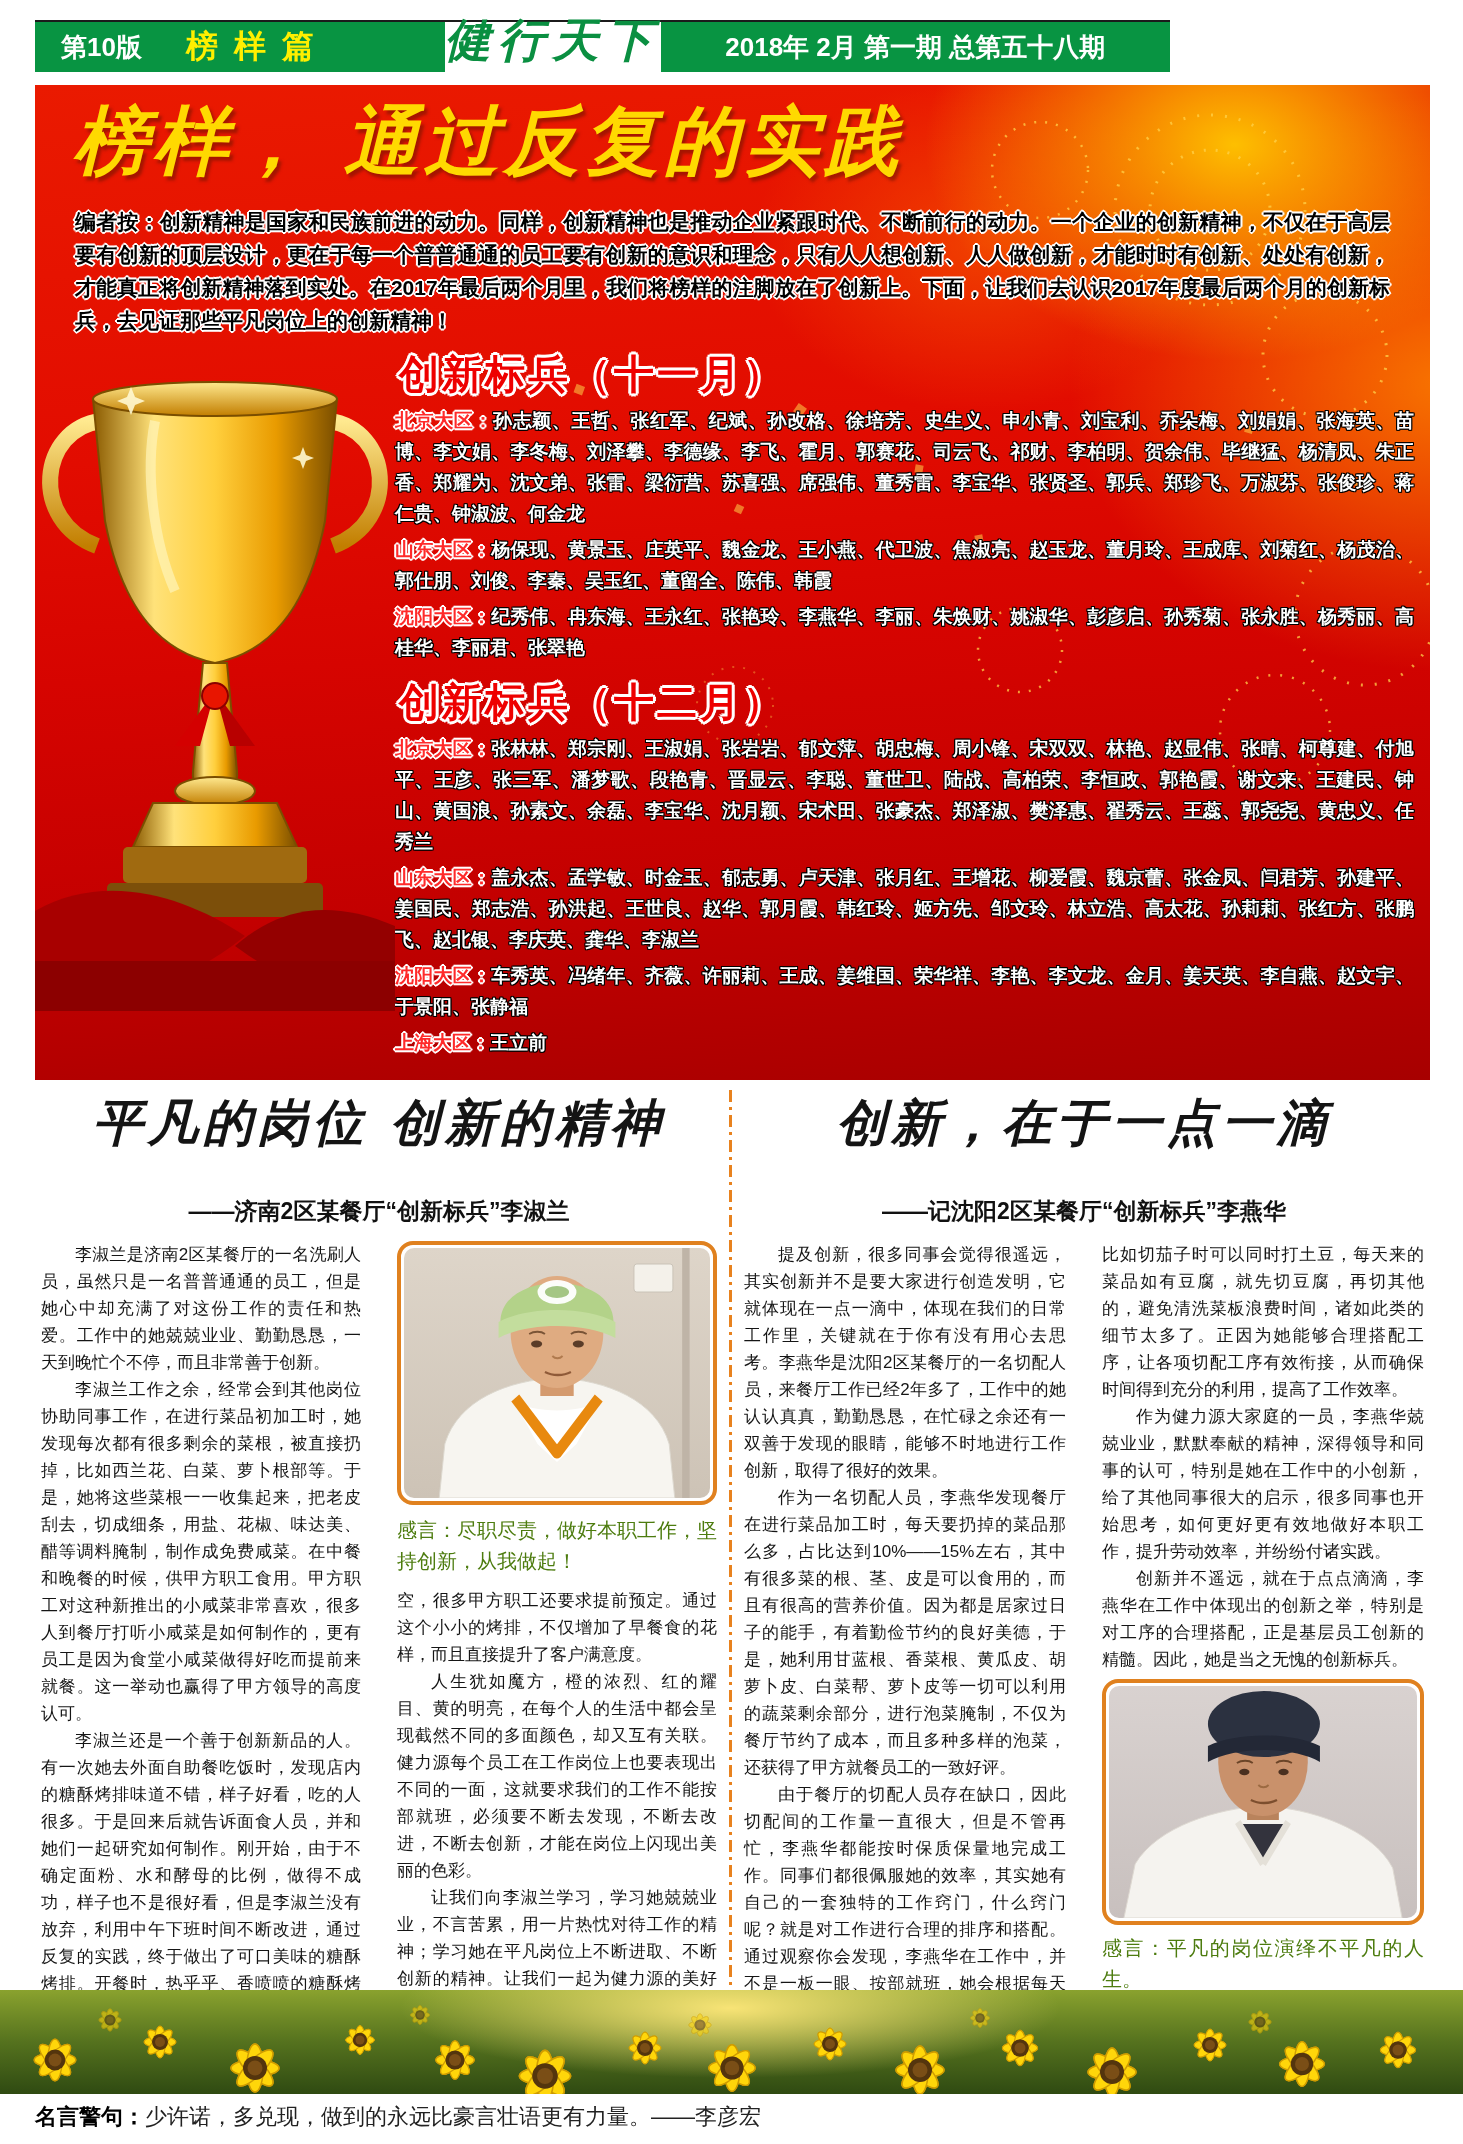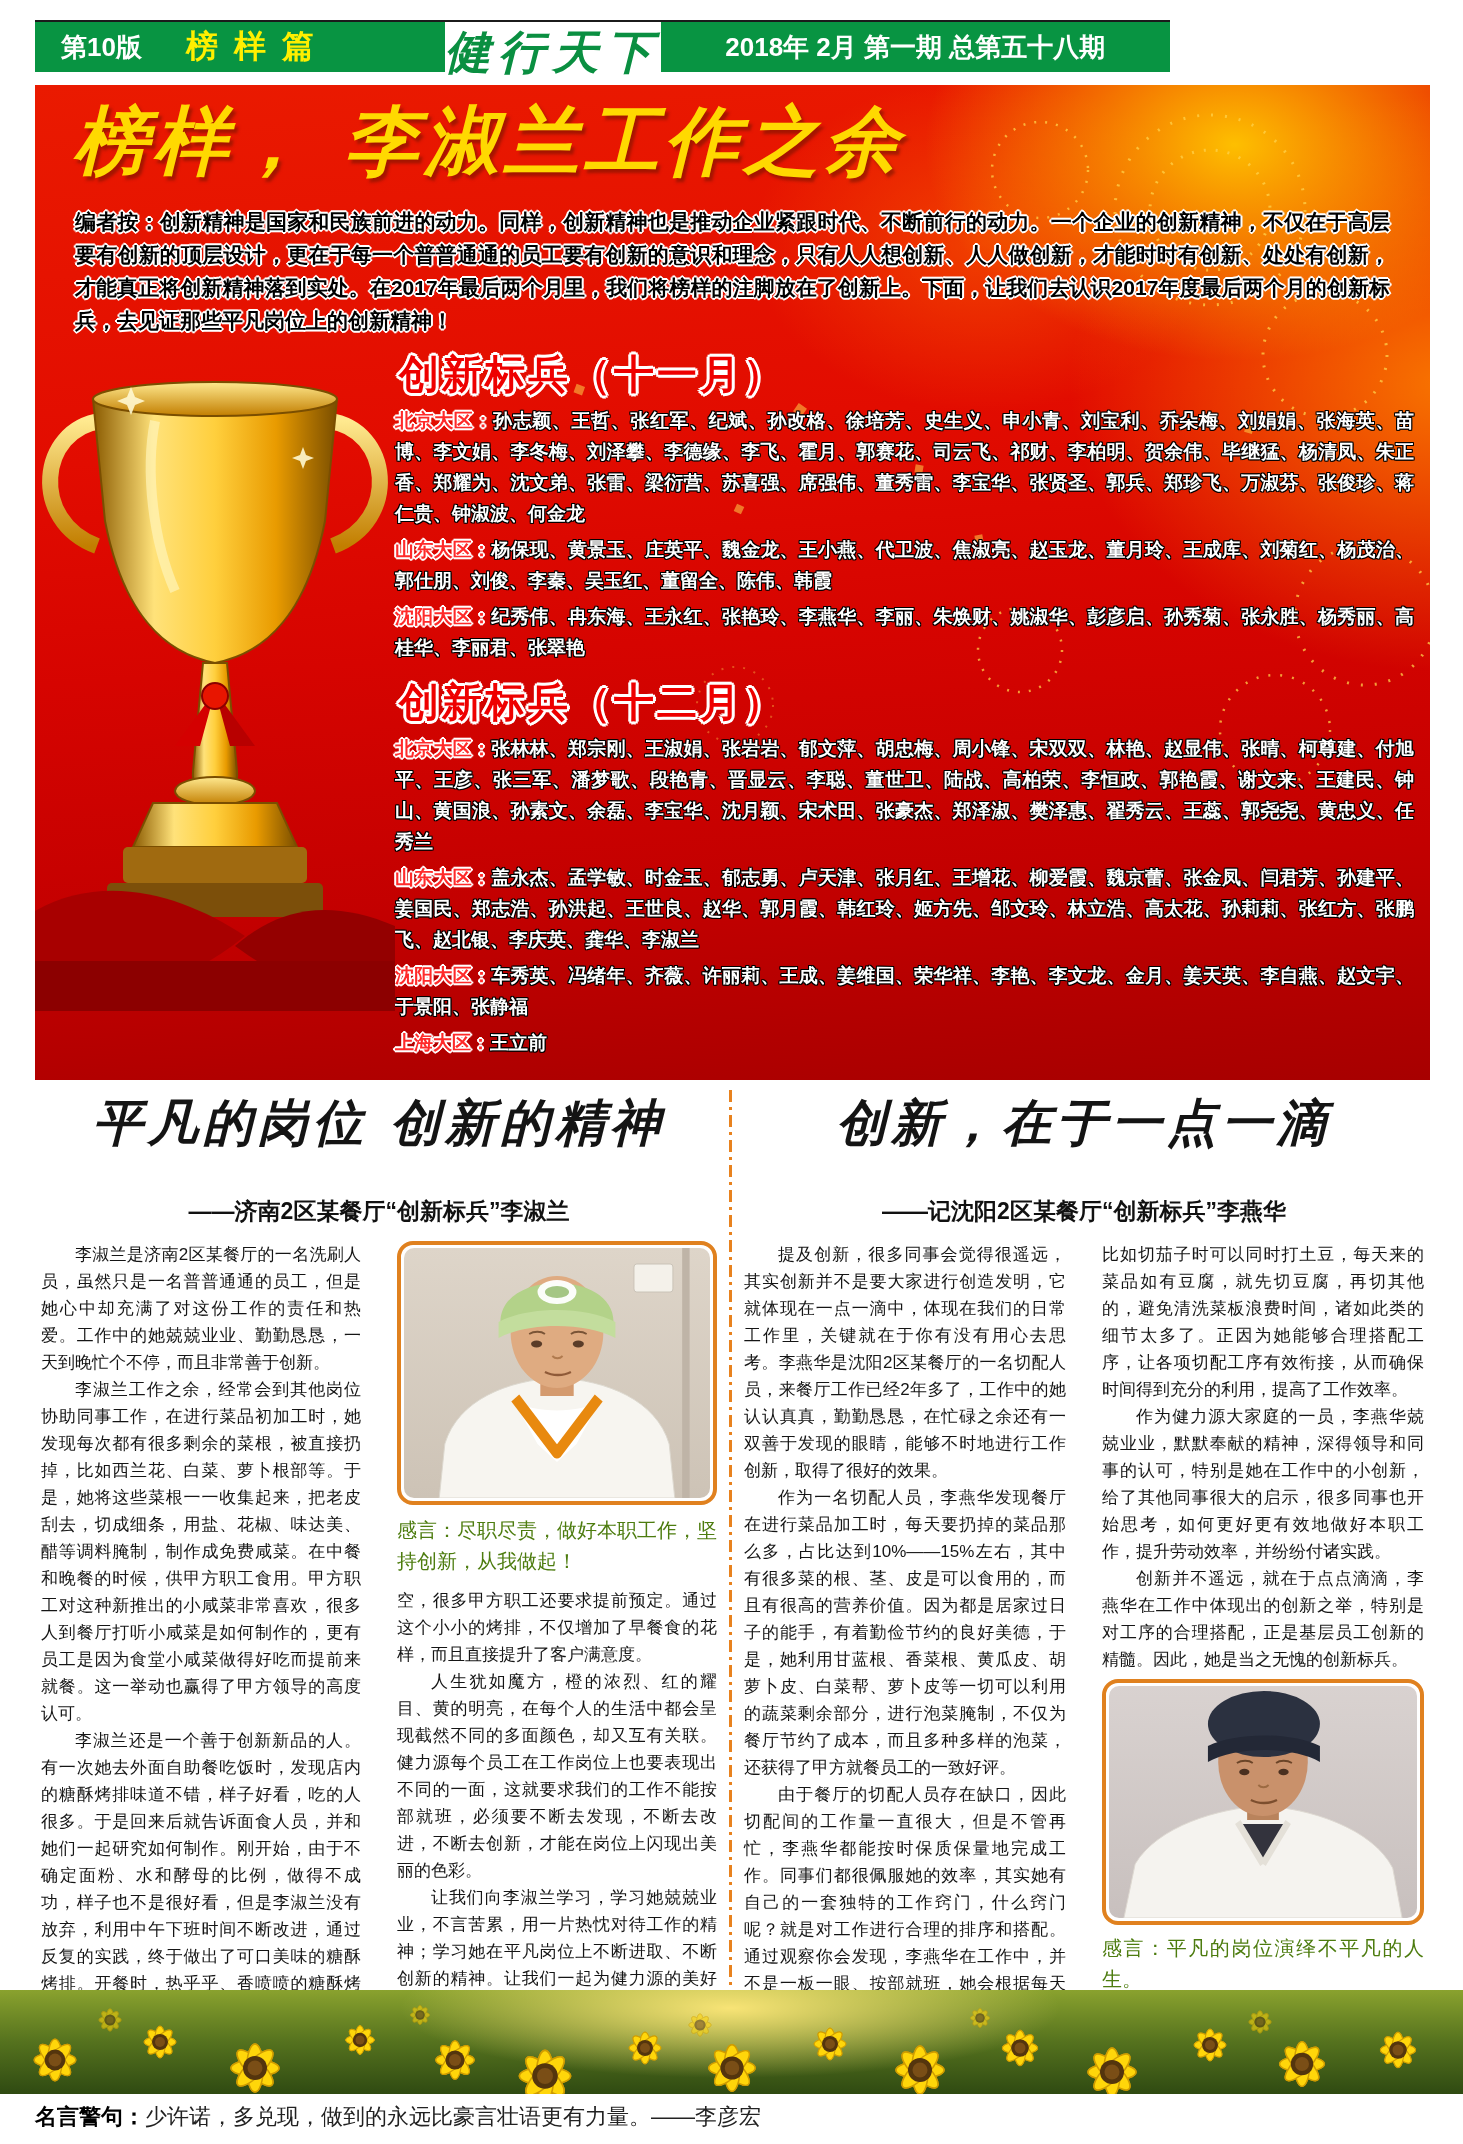--- a/index.html
+++ b/index.html
@@ -13,7 +13,7 @@
   .mast-left{width:420px;padding-left:26px;}
   .page-label{font-size:26px;font-weight:bold;}
   .section-label{color:#ffef00;font-size:32px;font-weight:bold;letter-spacing:16px;margin-left:44px;white-space:nowrap;}
-  .mast-center{flex:1;background:#fff;display:flex;align-items:flex-start;justify-content:center;}
+  .mast-center{flex:1;background:#fff;display:flex;align-items:flex-end;justify-content:center;}
   .paper-title{color:#0a8f41;font-size:46px;font-weight:bold;font-style:italic;
                font-family:"DejaVu Serif",serif;letter-spacing:8px;white-space:nowrap;}
   .mast-right{width:558px;justify-content:center;font-size:26px;font-weight:bold;white-space:nowrap;}

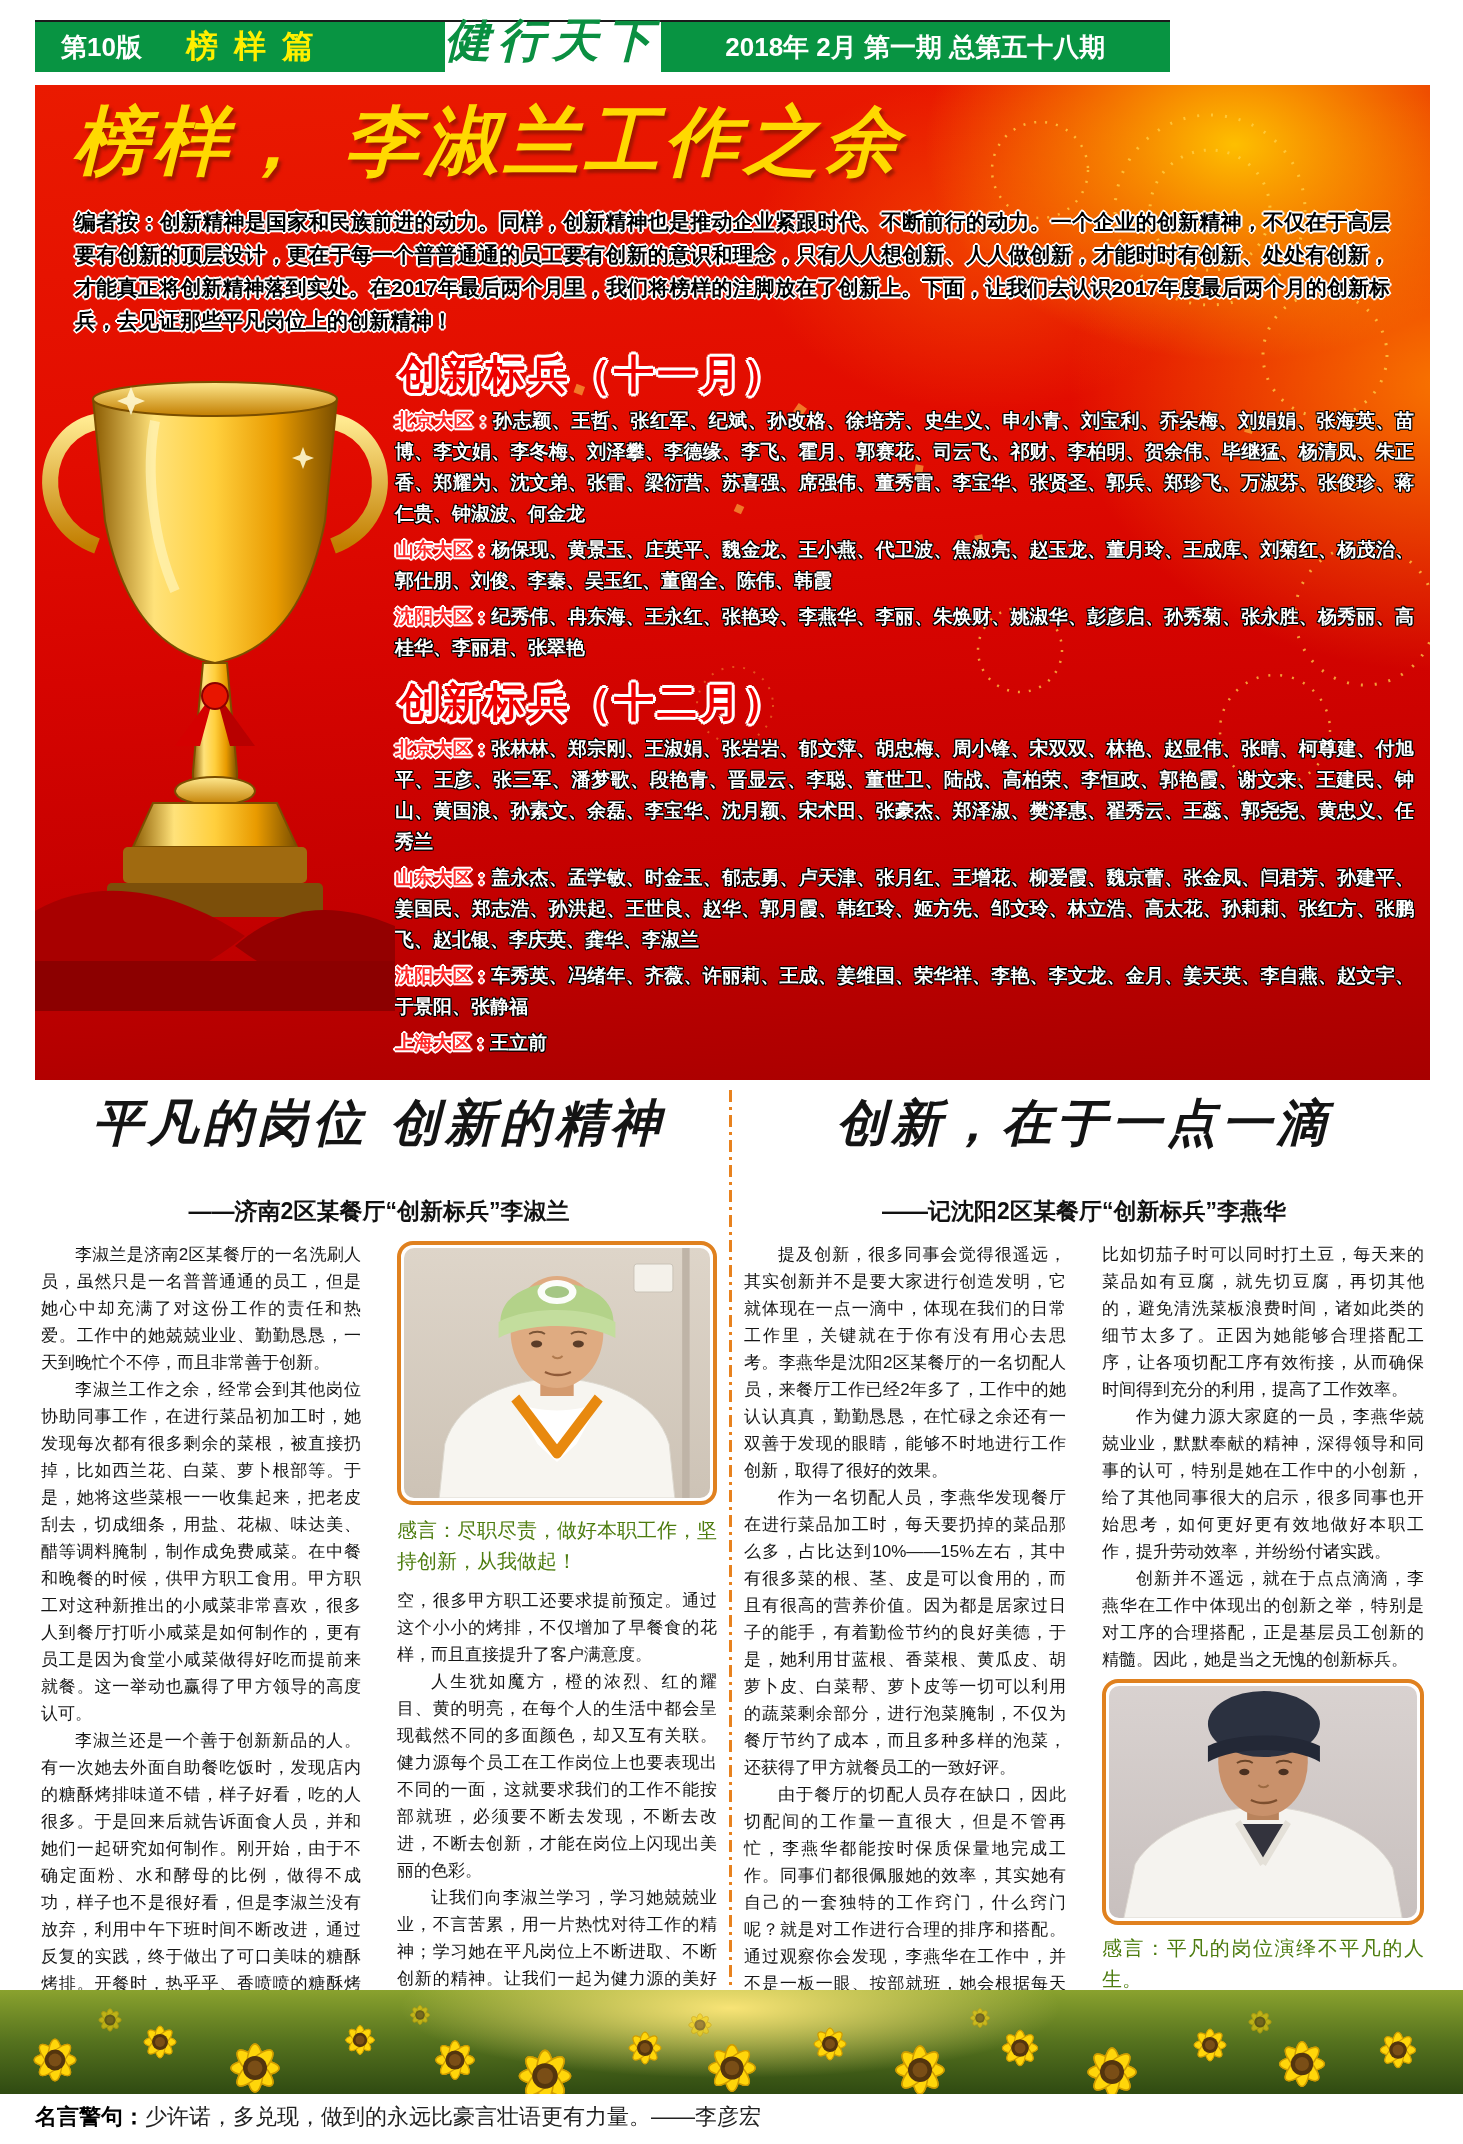--- a/index.html
+++ b/index.html
@@ -118,7 +118,7 @@
       </g>
     </svg>
 
-    <h1 class="headline">榜样， 李淑兰工作之余</h1>
+    <h1 class="headline">榜样， 通过反复的实践</h1>
     <p class="editors-note">编者按：创新精神是国家和民族前进的动力。同样，创新精神也是推动企业紧跟时代、不断前行的动力。一个企业的创新精神，不仅在于高层要有创新的顶层设计，更在于每一个普普通通的员工要有创新的意识和理念，只有人人想创新、人人做创新，才能时时有创新、处处有创新，才能真正将创新精神落到实处。在2017年最后两个月里，我们将榜样的注脚放在了创新上。下面，让我们去认识2017年度最后两个月的创新标兵，去见证那些平凡岗位上的创新精神！</p>
 
     <div class="banner-body">

